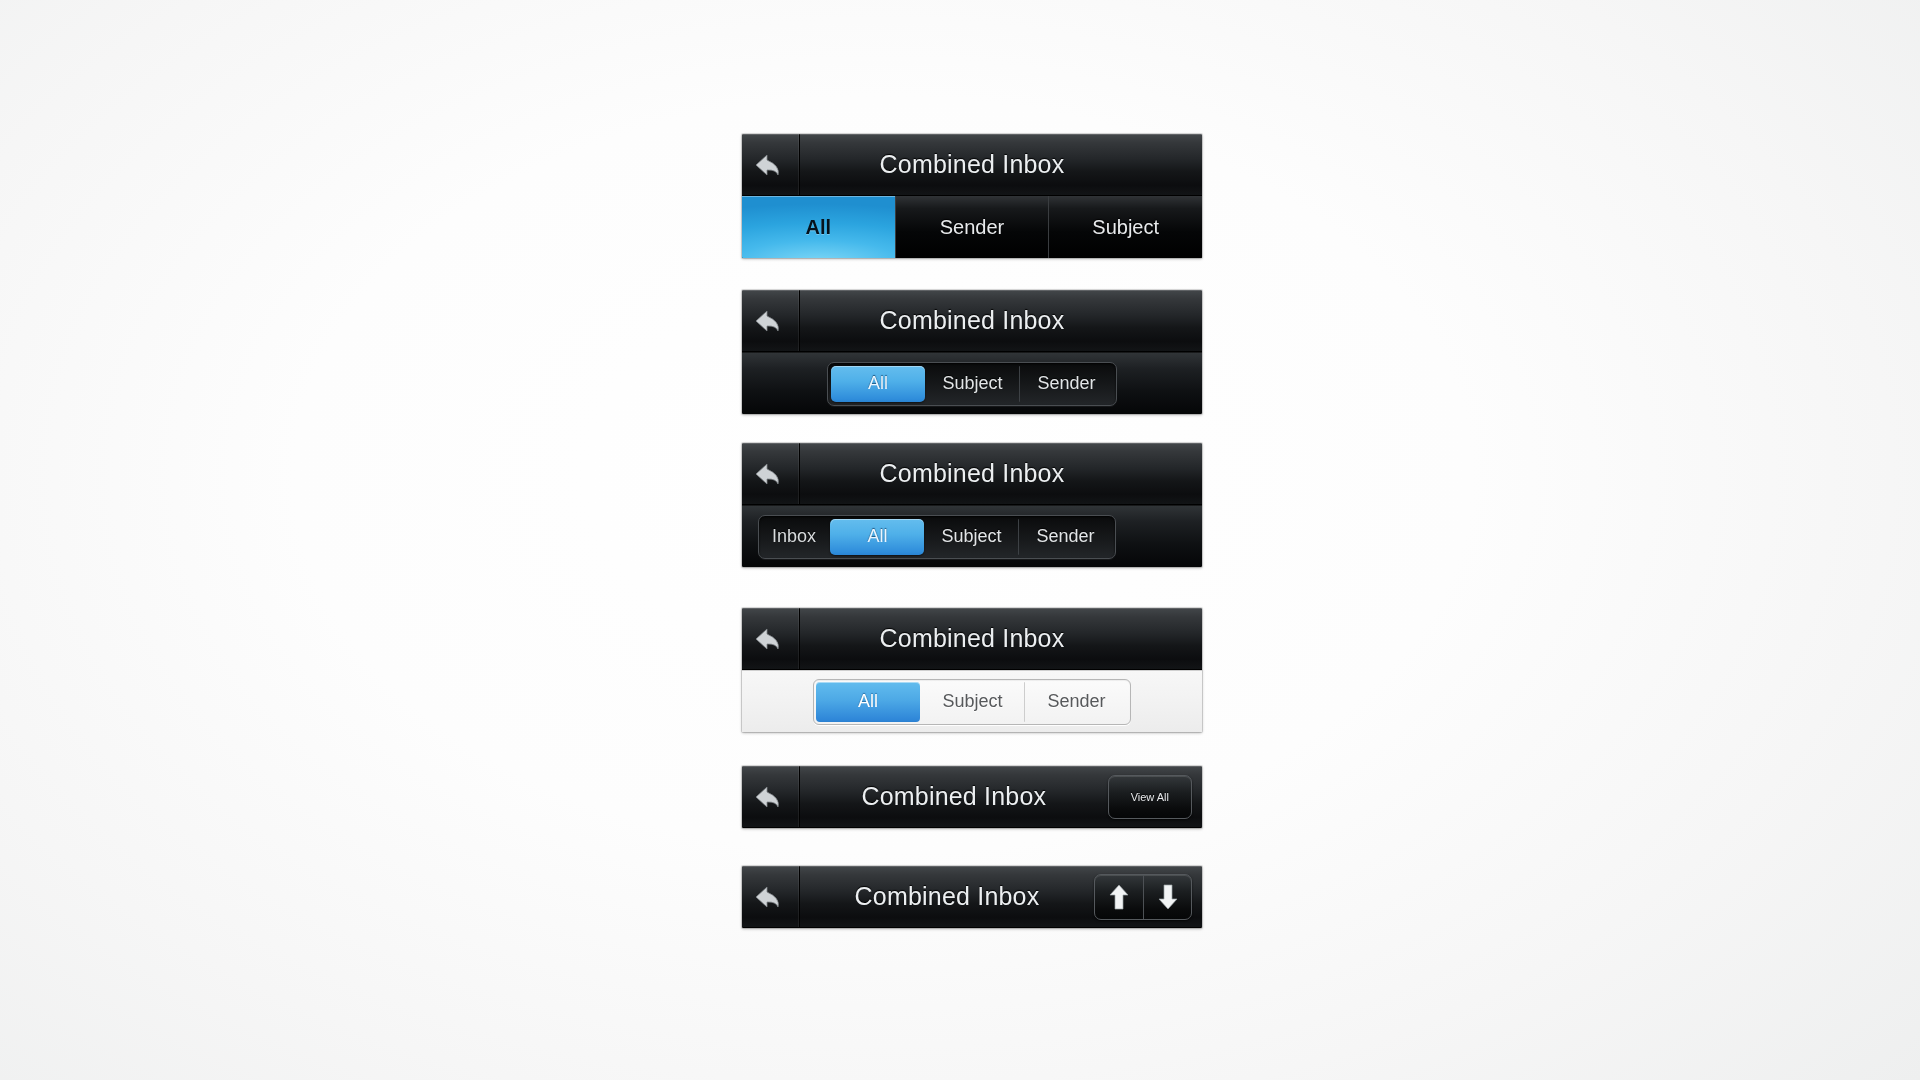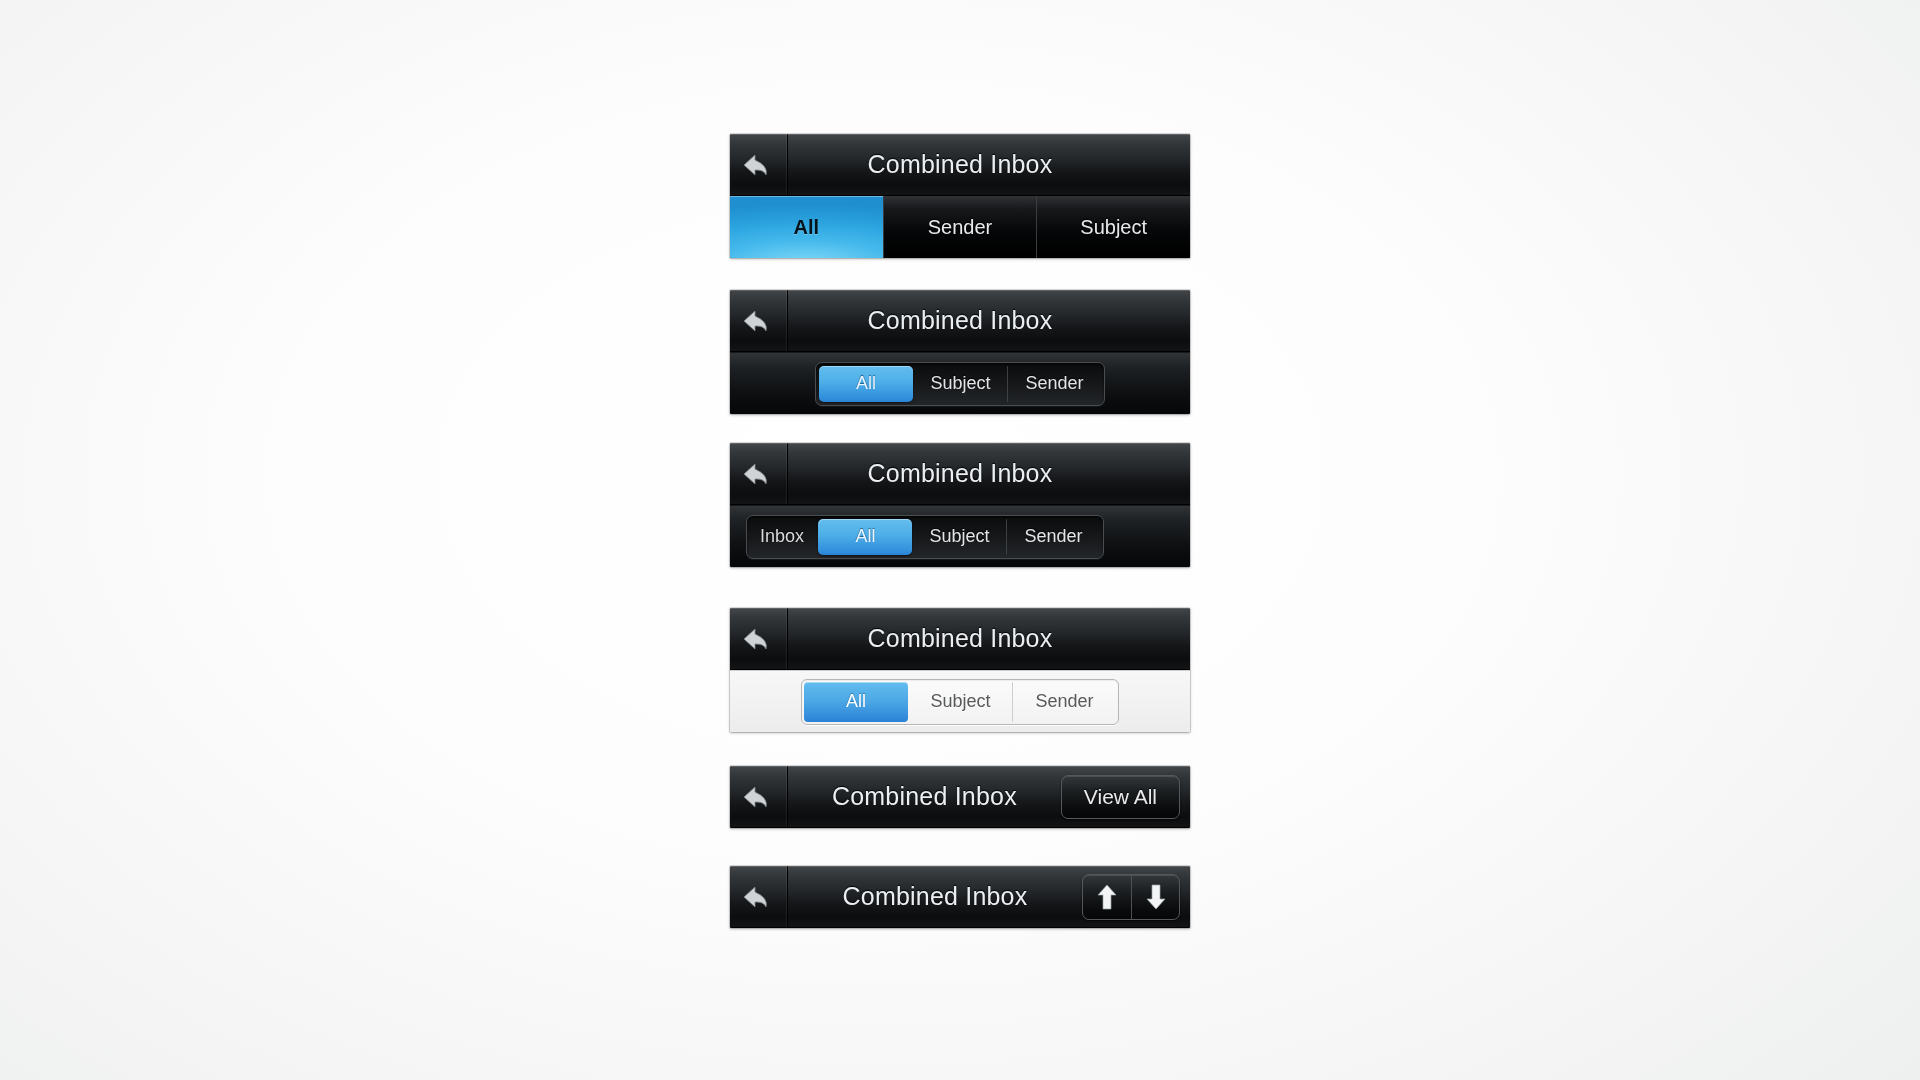--- a/index.html
+++ b/index.html
@@ -27,7 +27,7 @@
   
   .variant {
     position: absolute;
-    left: 0;
+    left: 12px;
     width: 460px;
     border-radius: 1px;
     overflow: hidden;

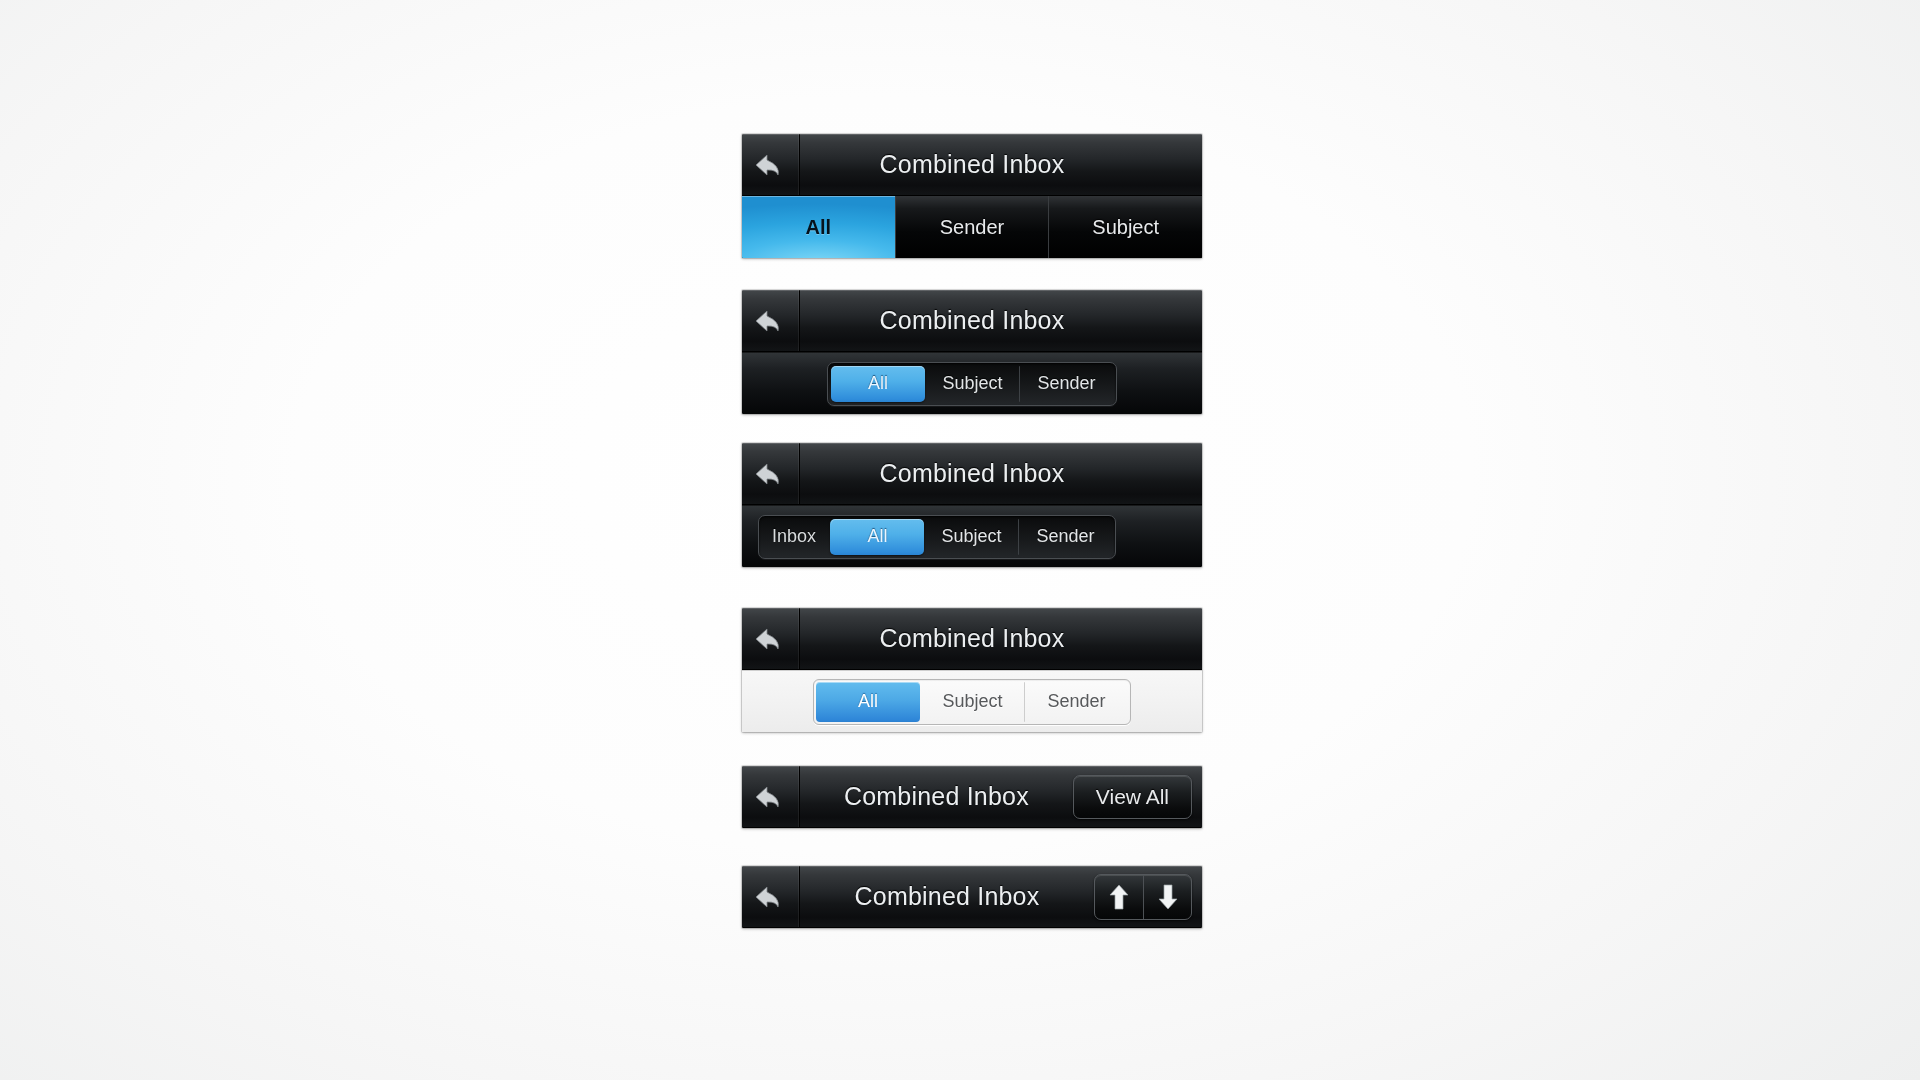--- a/index.html
+++ b/index.html
@@ -206,7 +206,7 @@
     height: 44px;
     padding: 0 22px;
     border-radius: 7px;
-    font-size: 21px;
+    font-size: 11px;
     color: #e8eaec;
     text-shadow: 0 -1px 1px rgba(0,0,0,0.9);
     background: linear-gradient(to bottom, #34383b 0%, #1b1e20 38%, #0a0b0c 78%, #050607 100%);

